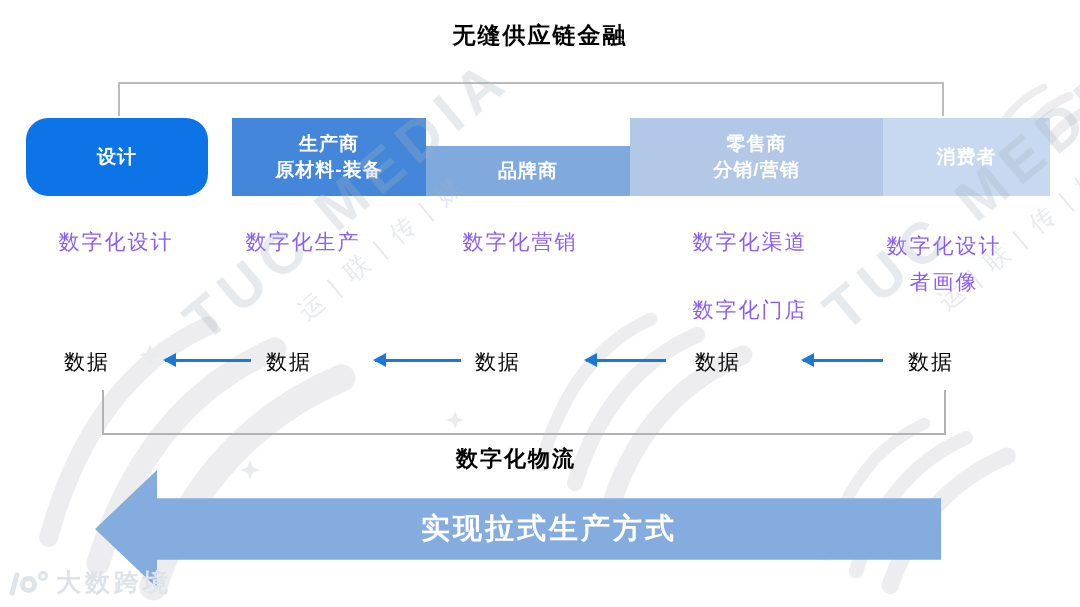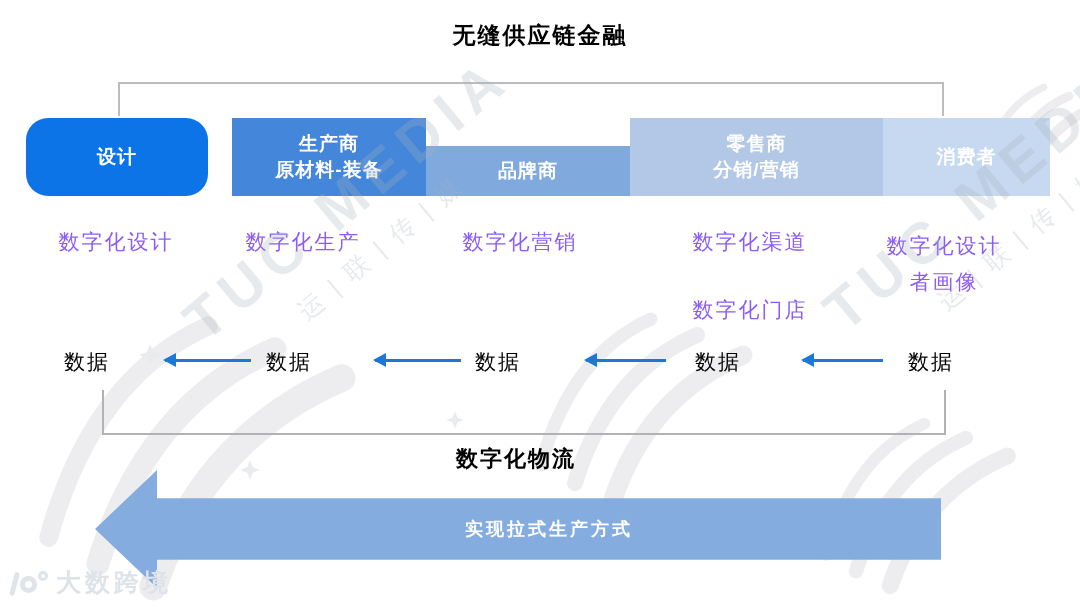--- a/index.html
+++ b/index.html
@@ -53,7 +53,7 @@
   .pull-arrow { position:absolute; left:95px; top:470px; width:846px; height:118px; z-index:1;
     clip-path:polygon(0 50%, 62px 0, 62px 24%, 100% 24%, 100% 76%, 62px 76%, 62px 100%);
     display:flex; align-items:center; justify-content:center; padding-left:62px;
-    color:#fff; font-size:18px; font-weight:bold; letter-spacing:3px; }
+    color:#fff; font-size:29px; font-weight:bold; letter-spacing:3px; }
   
   .footer-logo { position:absolute; left:12px; top:566px; display:flex; align-items:center; gap:8px; z-index:2; }
   .logo-mark { display:inline-flex; align-items:flex-start; }

